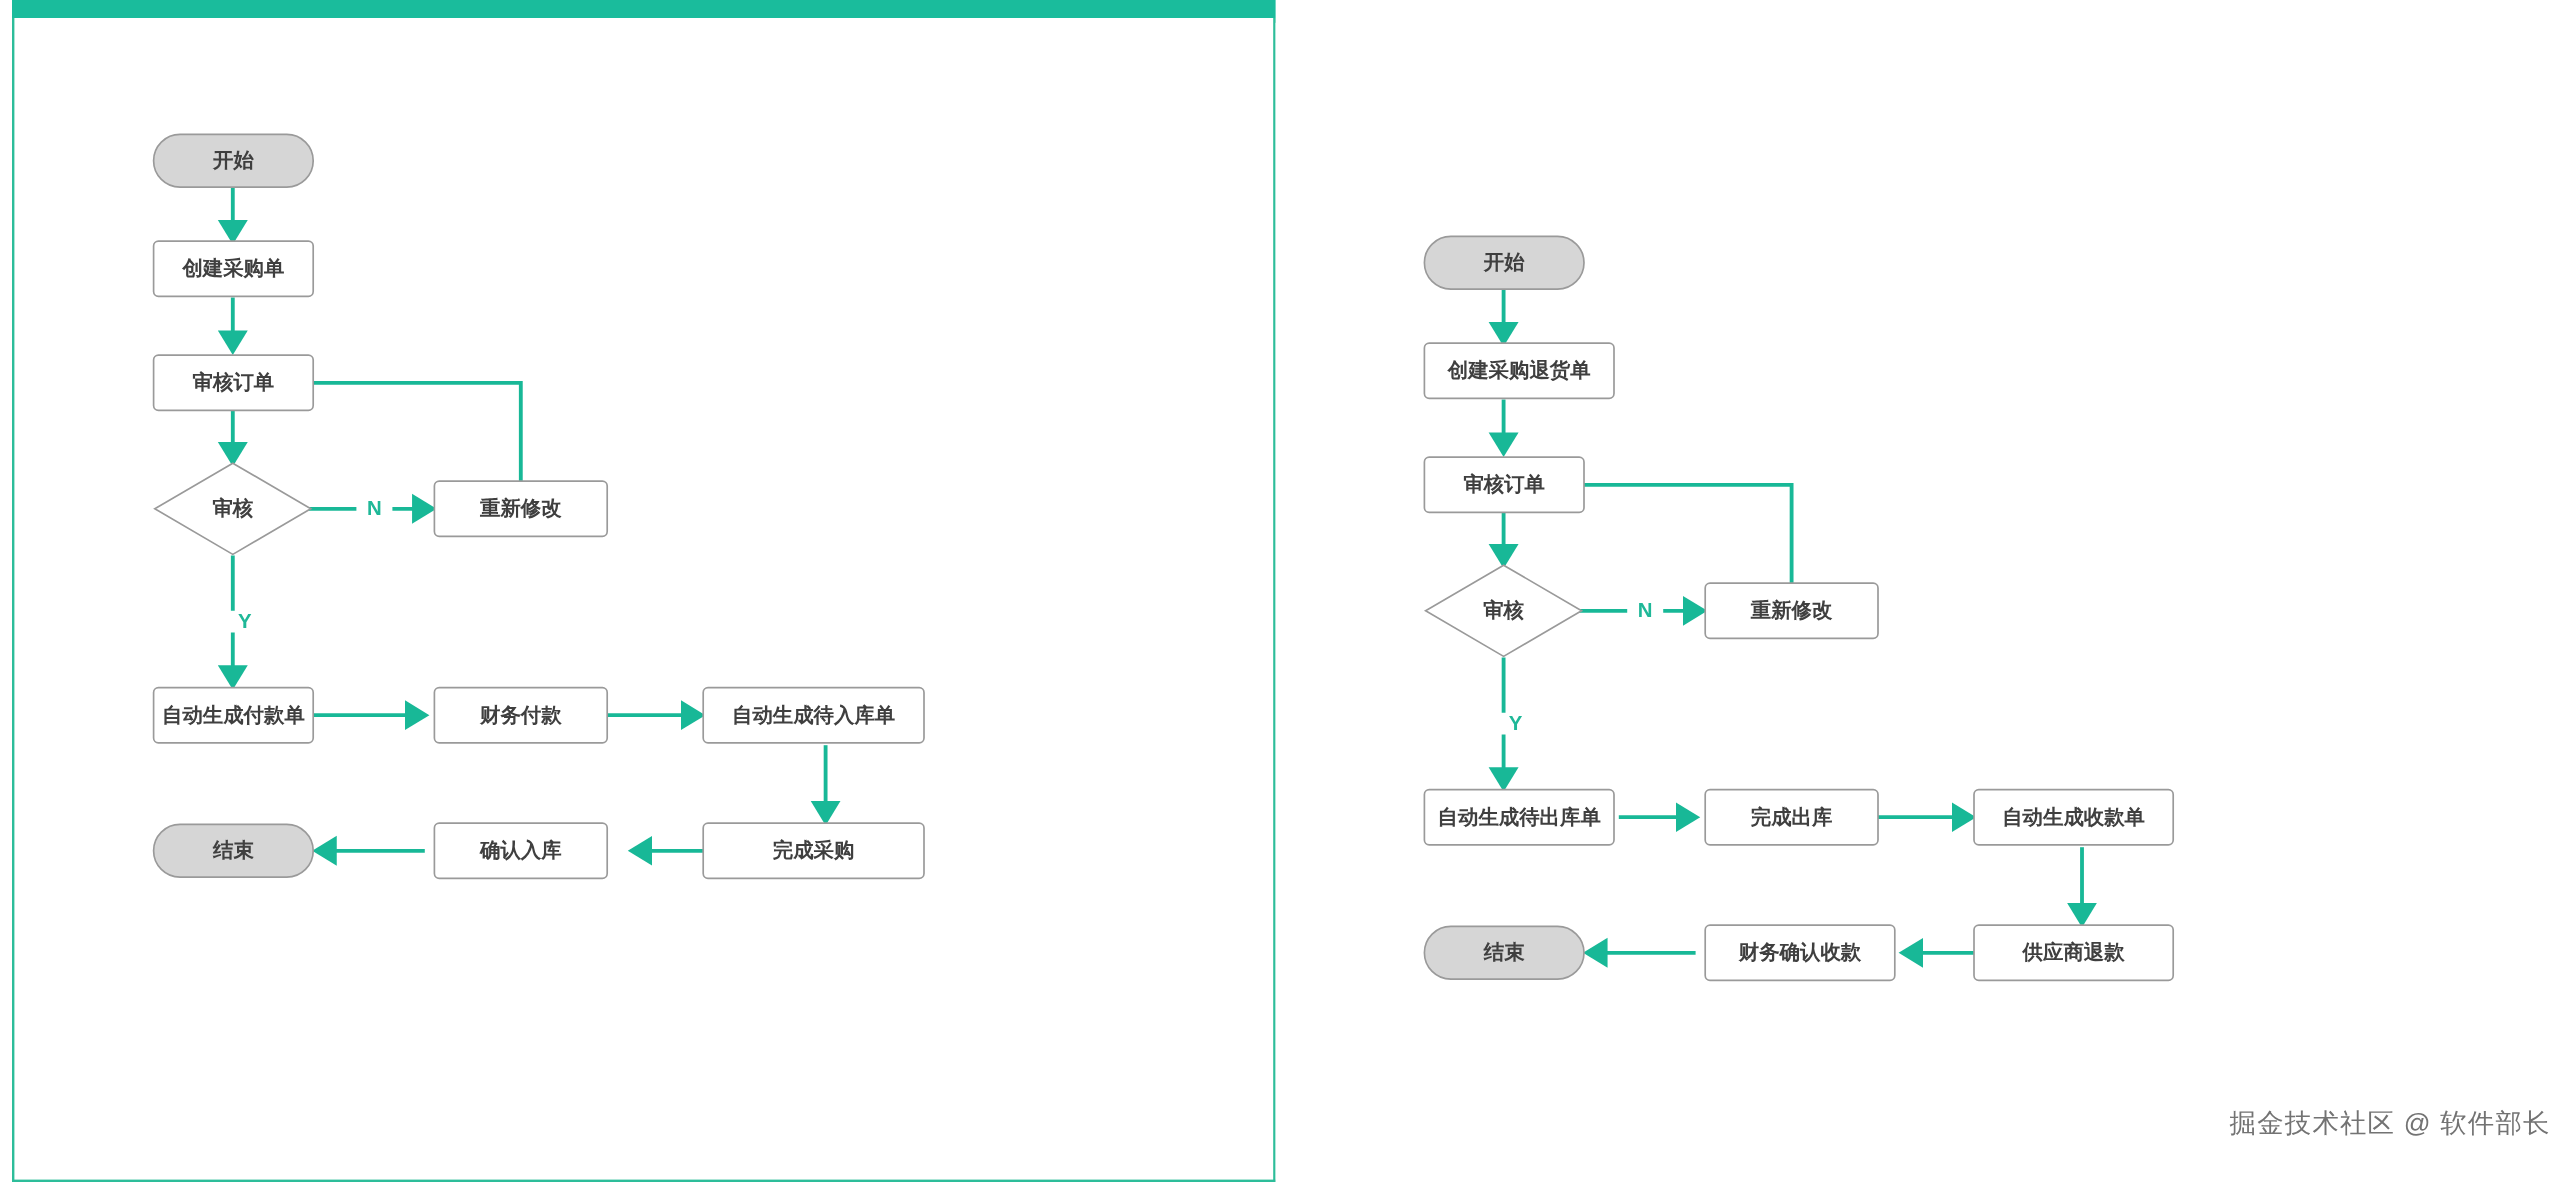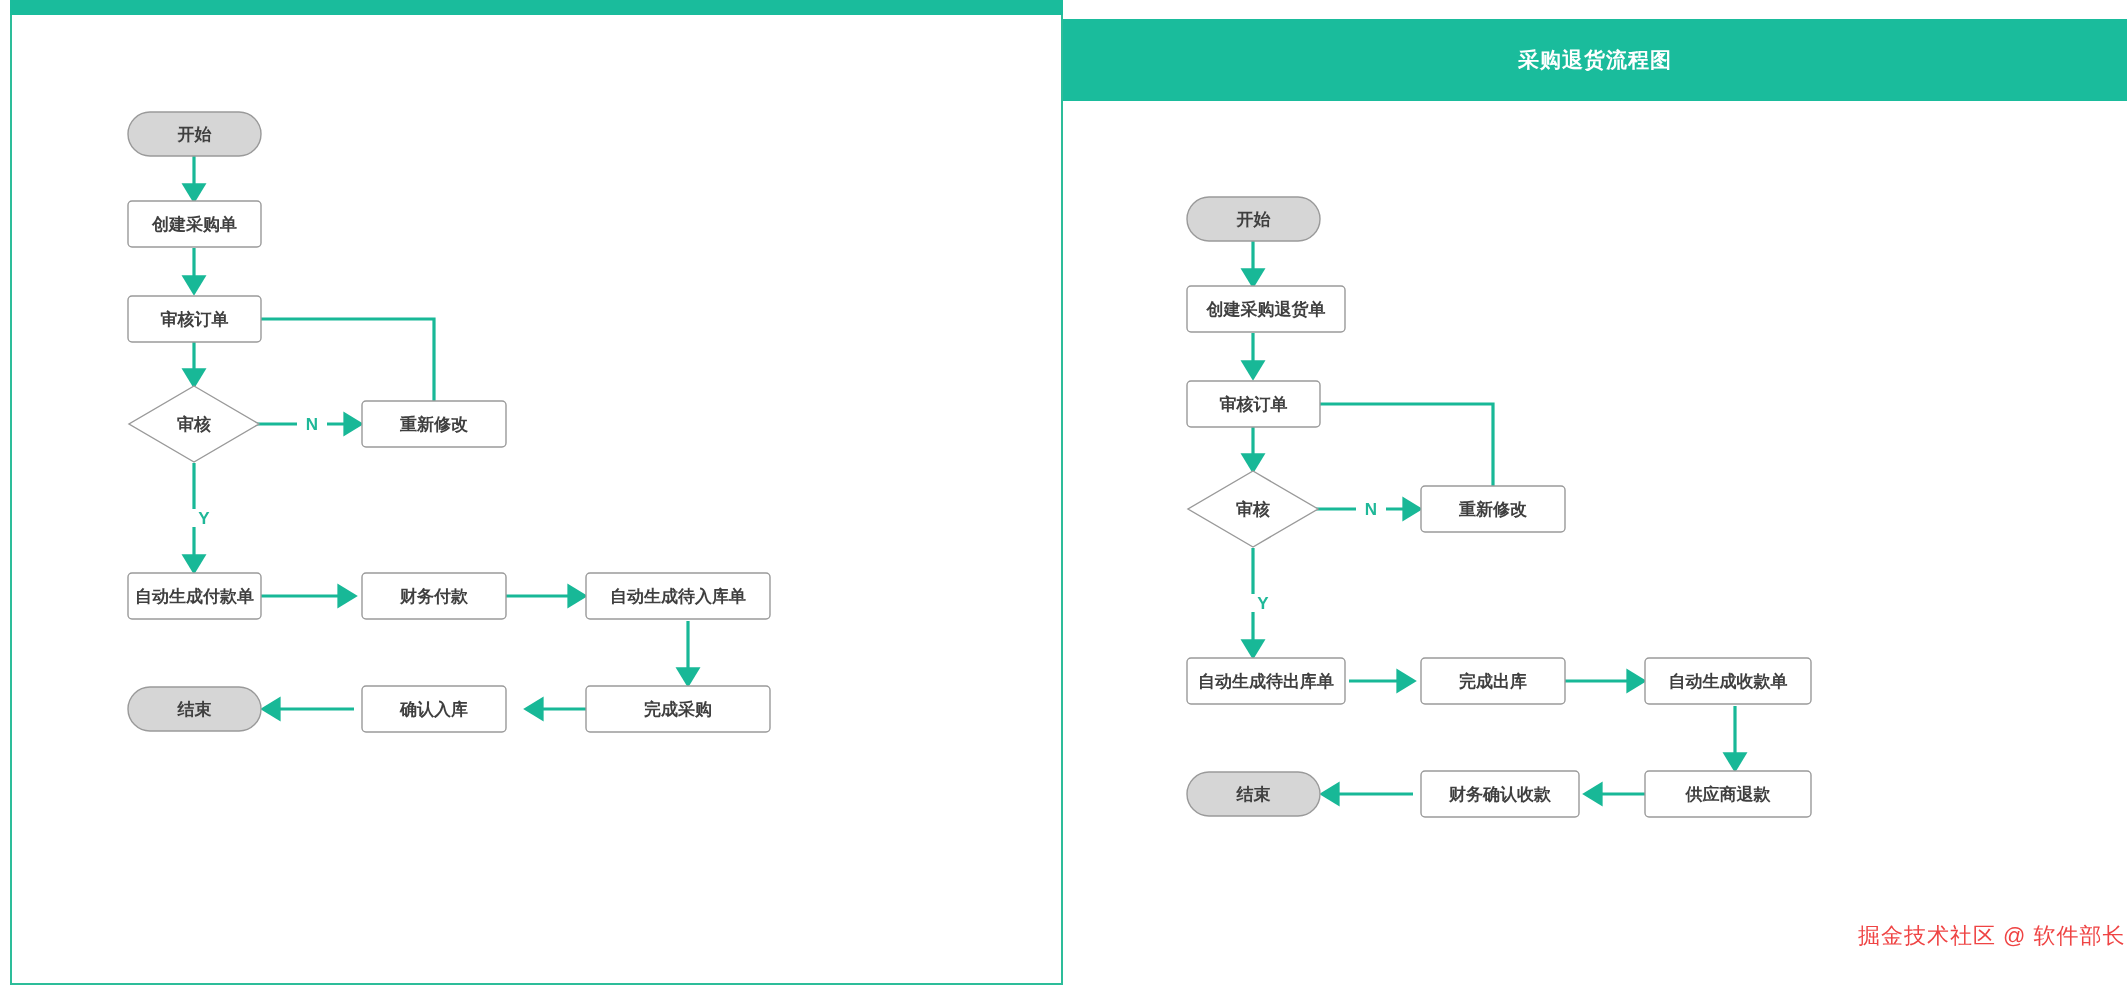--- a/index.html
+++ b/index.html
@@ -145,9 +145,6 @@
 </div>
 
 <div class="panel" id="panel-right">
-  <div class="panel-header">
-    <span class="panel-title">采购退货流程图</span>
-  </div>
   <div class="panel-body">
     <svg class="flow-svg" width="1060" height="886" viewBox="0 0 1060 886">
       <defs>

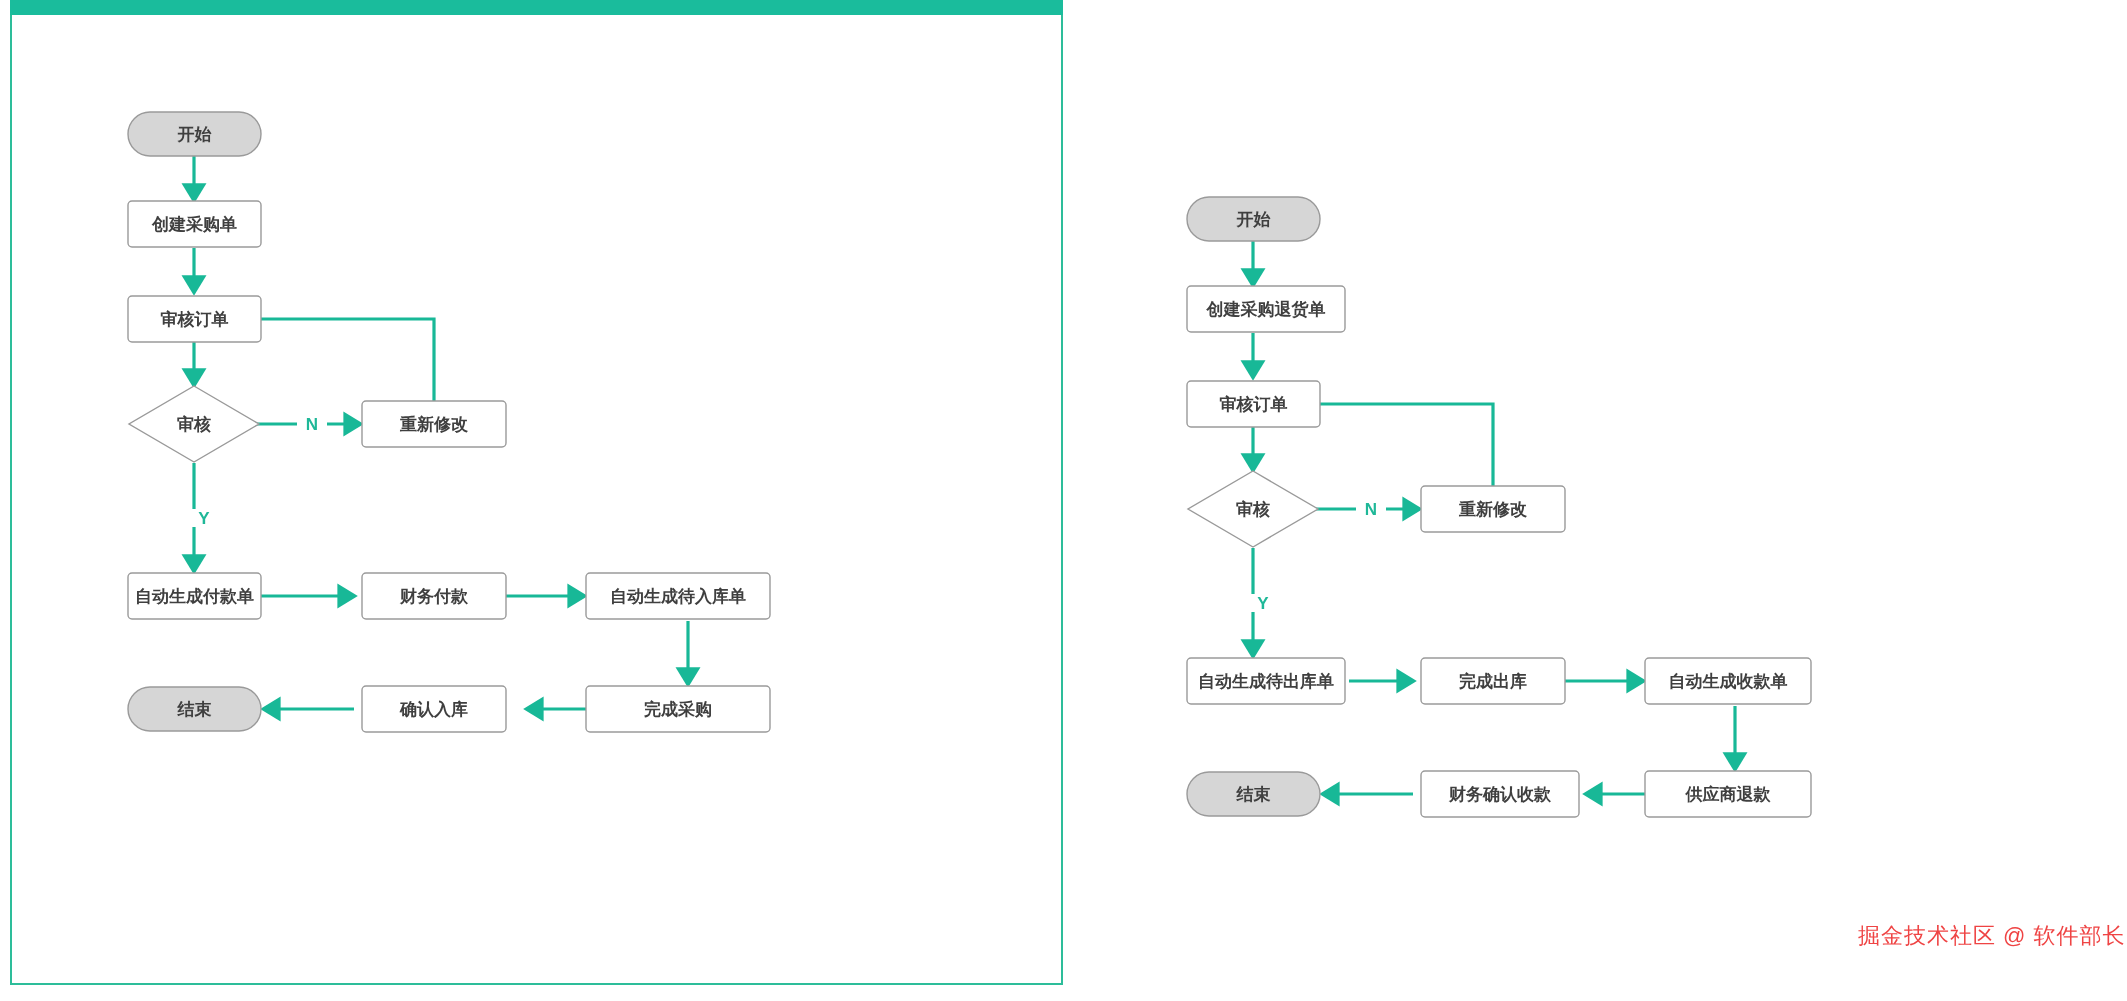--- a/index.html
+++ b/index.html
@@ -58,7 +58,7 @@
   
   #watermark{
     position:absolute;left:1858px;top:921px;
-    font-size:22px;color:#ef4444;white-space:nowrap;
+    font-size:22px;color:#737373;white-space:nowrap;
     font-family:"Liberation Sans","DejaVu Sans",sans-serif;
     letter-spacing:1px;
   }

